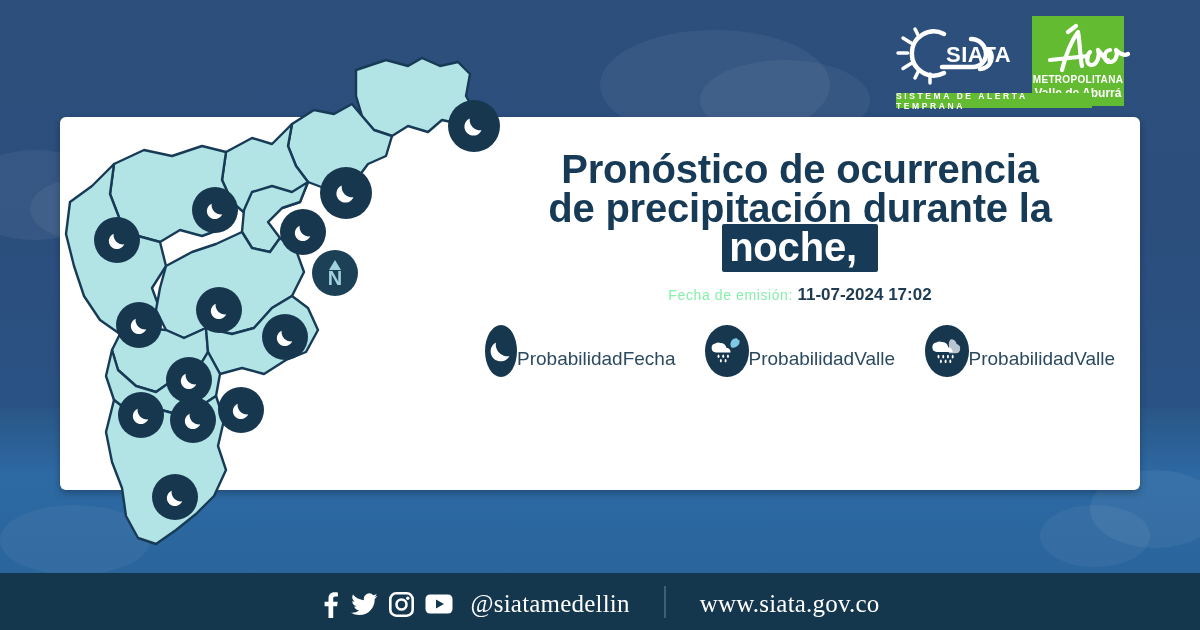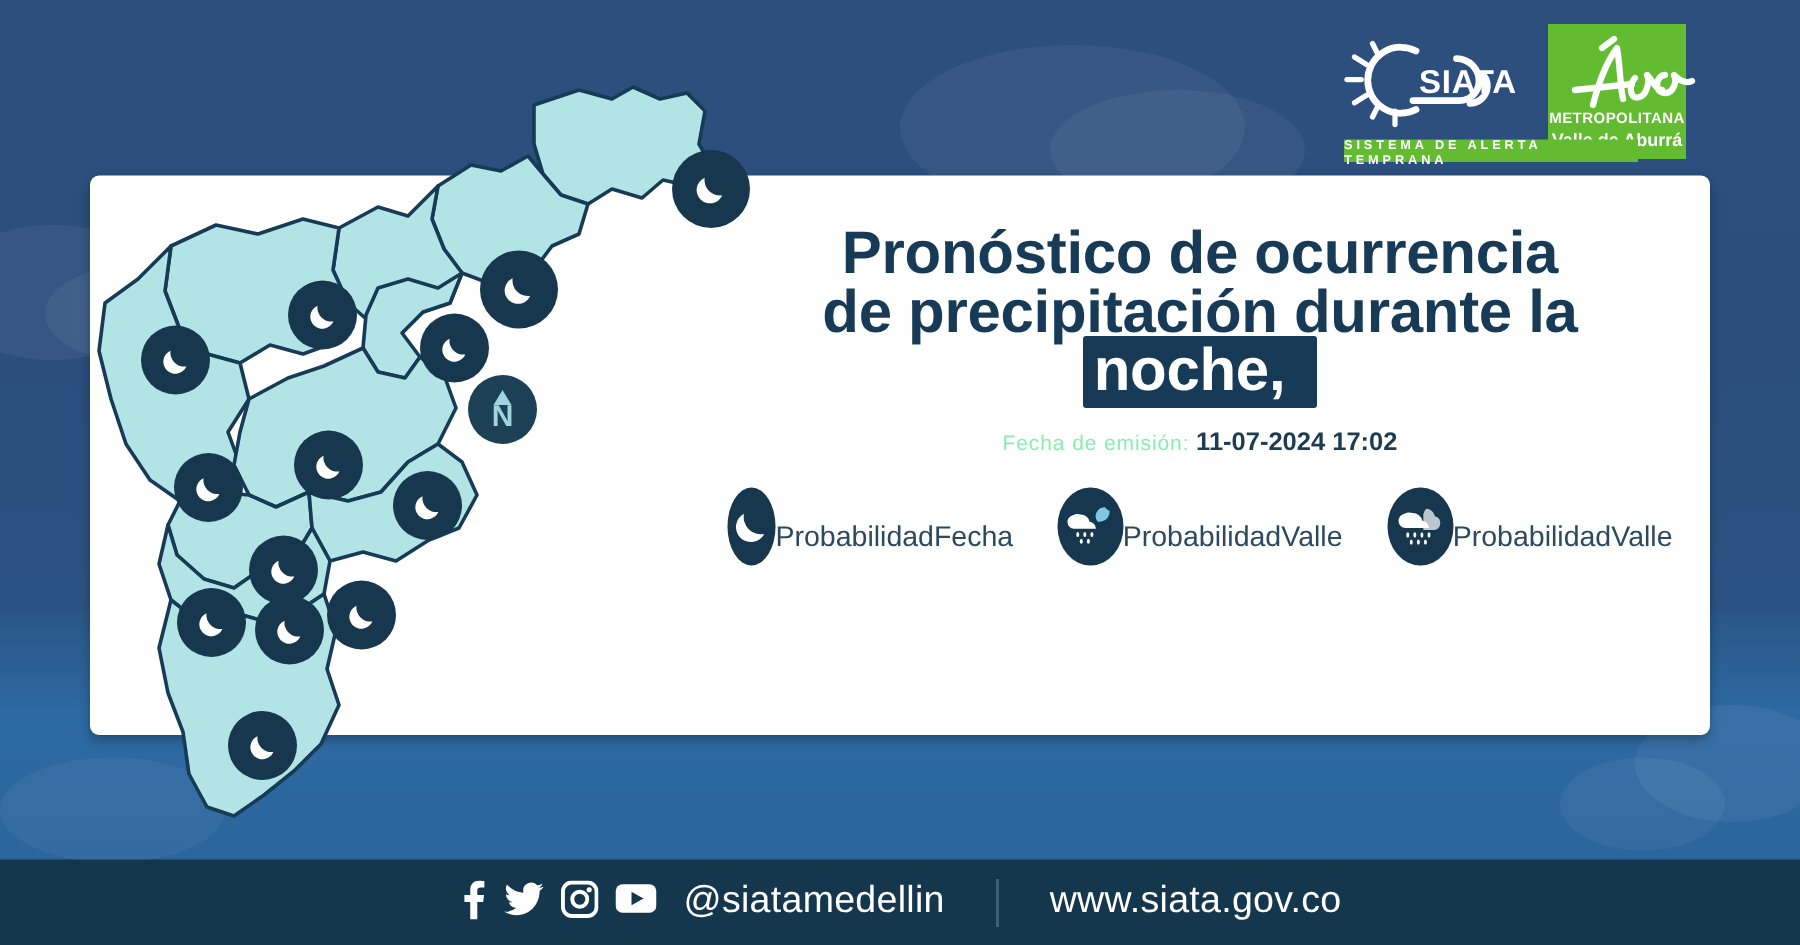--- a/index.html
+++ b/index.html
@@ -23,7 +23,7 @@
   
   .footer{position:absolute;left:0;top:573px;width:1200px;height:57px;background:#15374d;
      display:flex;align-items:center;justify-content:center;gap:0;}
-  .footer-inner{display:flex;align-items:flex-start;gap:18px;}
+  .footer-inner{display:flex;align-items:flex-end;gap:18px;font-family:Liberation Serif, serif;}
   .social{display:flex;align-items:center;gap:11px;}
   .social svg{display:block;}
   .handle{color:#ffffff;font-size:25px;letter-spacing:.2px;}

